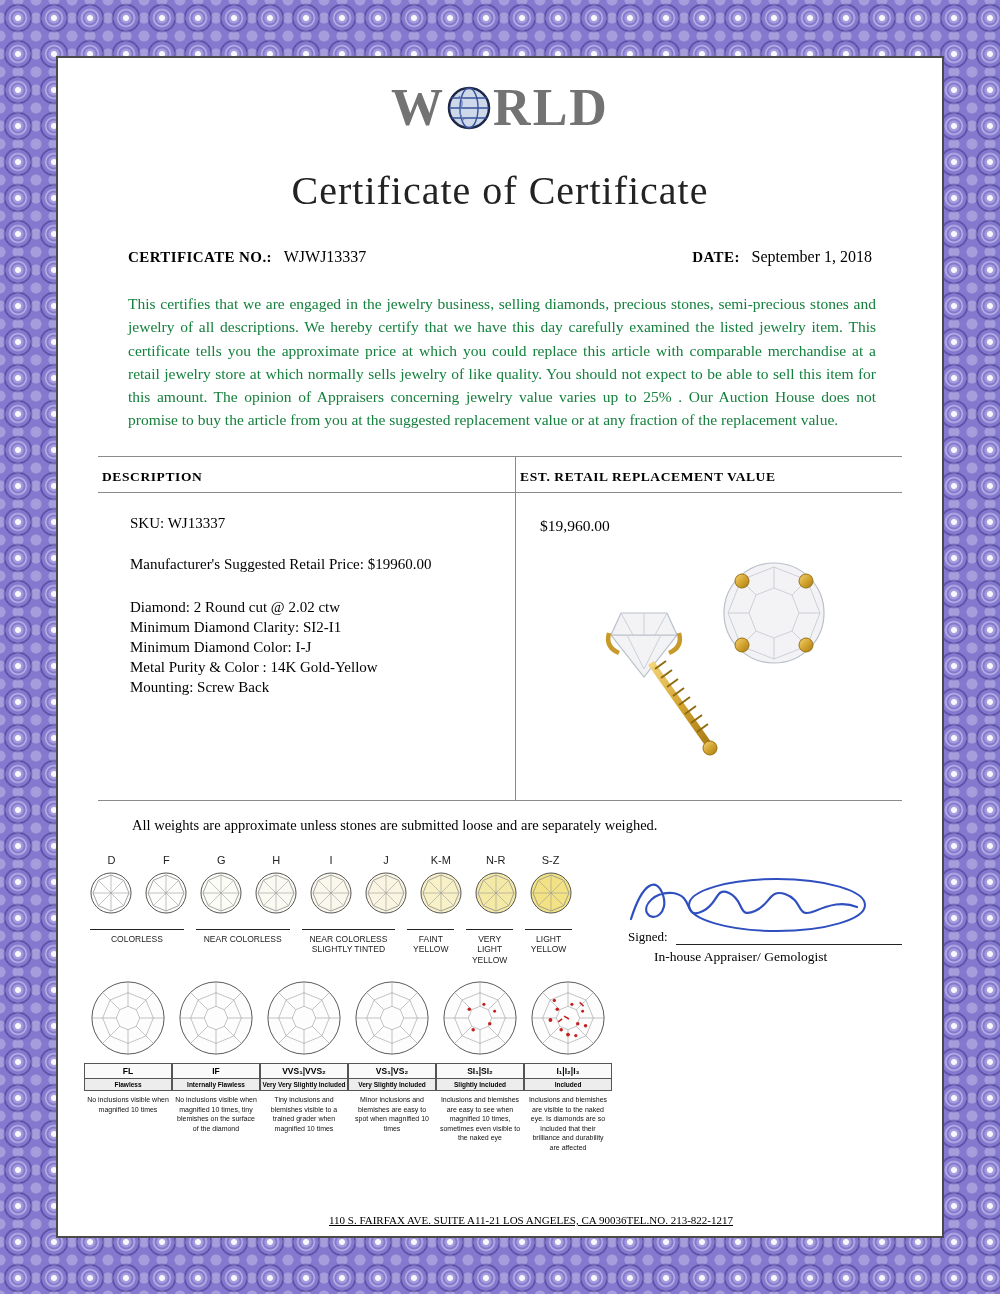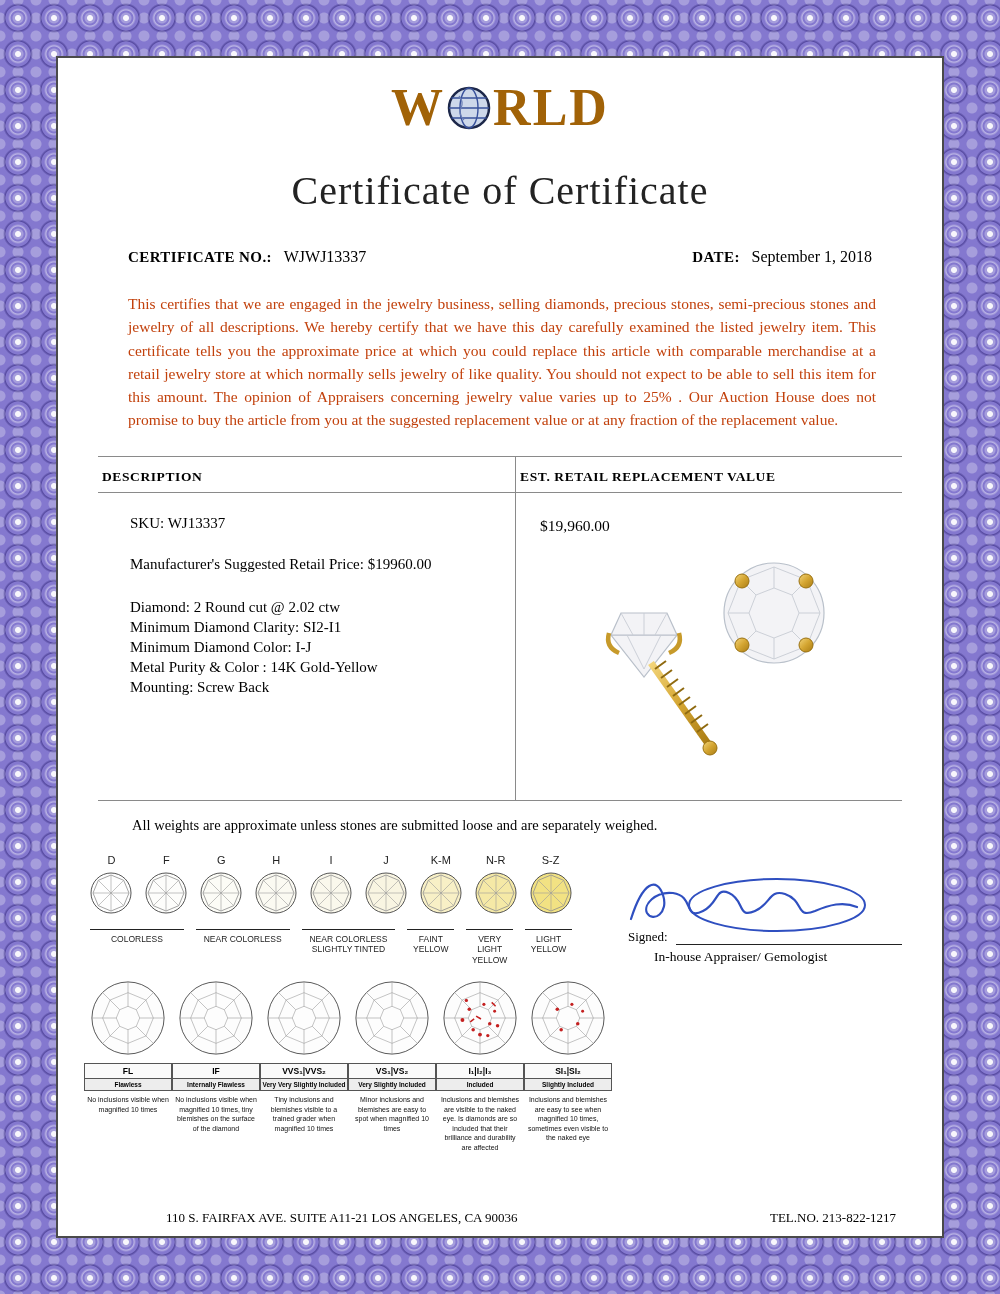--- a/index.html
+++ b/index.html
@@ -23,7 +23,7 @@
 
   
   .logo { text-align: center; margin-top: 24px; }
-  .logo-word { font-size: 52px; font-weight: bold; color: #a16207; letter-spacing: 2px; line-height: 1; }
+  .logo-word { font-size: 52px; font-weight: bold; color: #737373; letter-spacing: 2px; line-height: 1; }
   .globe { display: inline-block; vertical-align: -5px; margin: 0 2px; }
   .logo-sub { font-size: 19px; font-weight: bold; color: #2b4fd0; letter-spacing: 2px; margin-top: 2px; }
 

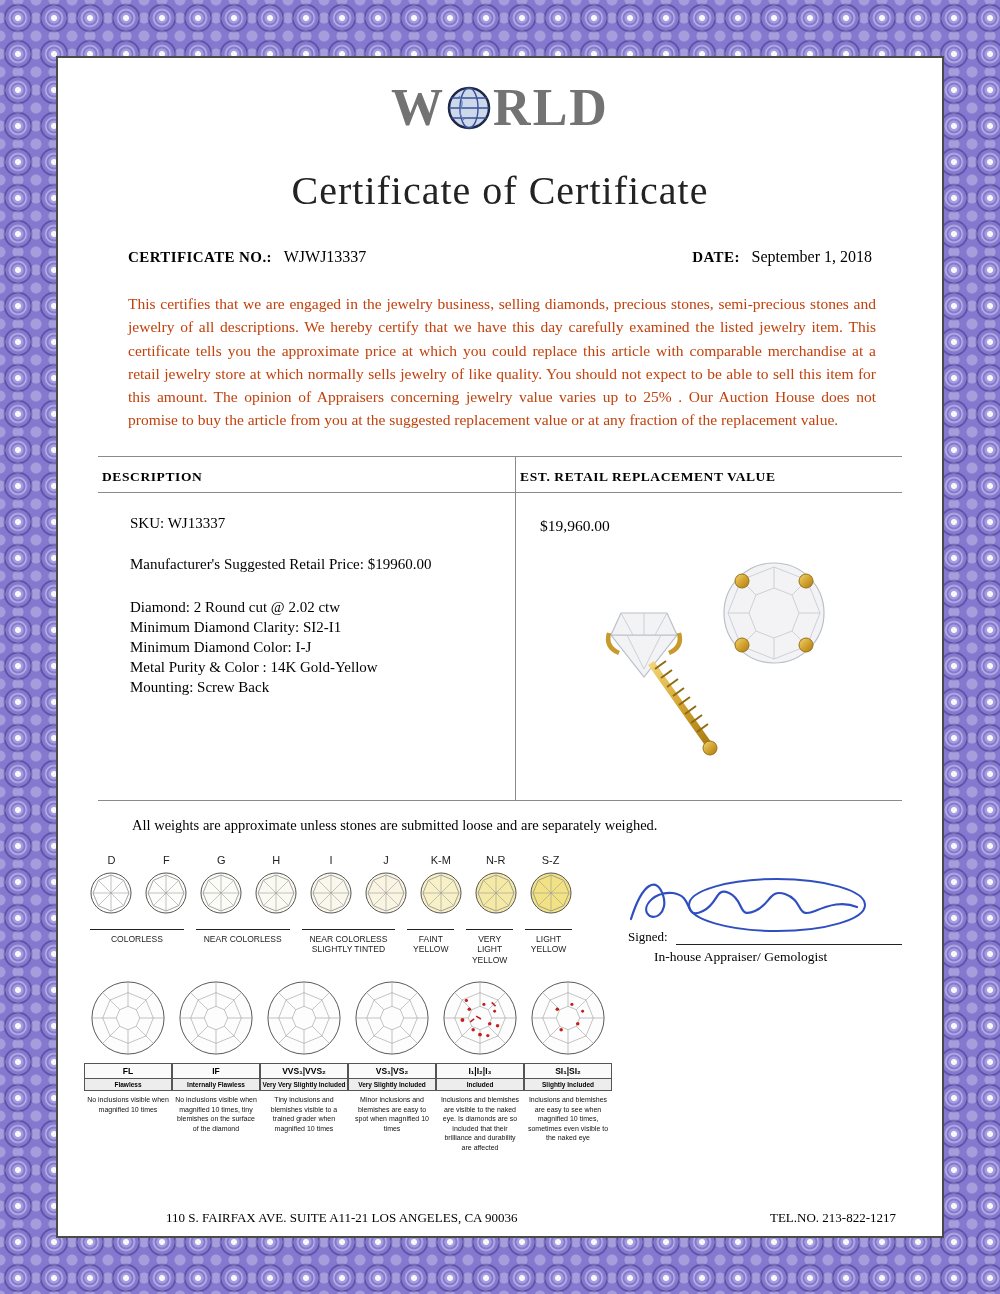--- a/index.html
+++ b/index.html
@@ -33,7 +33,7 @@
   .meta-label { font-weight: bold; letter-spacing: .4px; }
   .meta-value { margin-left: 8px; font-size: 16px; }
 
-  .cert-text { margin: 26px 66px 0 70px; font-size: 15.5px; line-height: 1.5; text-align: justify; color: #c2410c; }
+  .cert-text { margin: 26px 66px 0 70px; font-size: 15.5px; line-height: 1.5; text-align: justify; color: #15803d; }
 
   
   .val-table { display: flex; margin: 24px 40px 0 40px; border-top: 1px solid #8a8a8a; border-bottom: 1px solid #8a8a8a; min-height: 345px; }

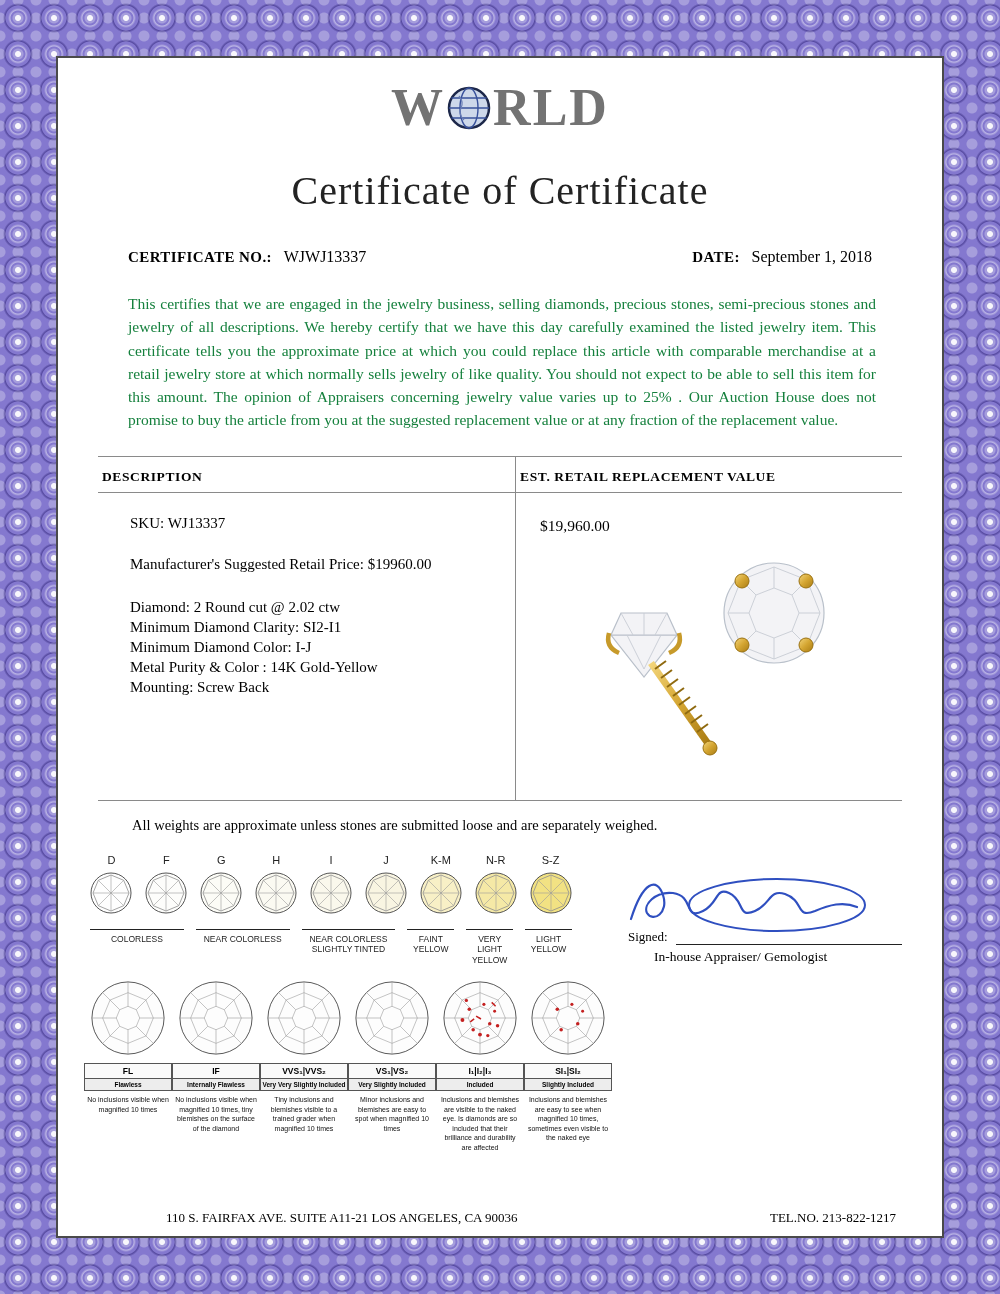--- a/index.html
+++ b/index.html
@@ -429,6 +429,34 @@
               <circle cx="33" cy="52" r="1.8" class="dt-dot"></circle>
               <circle cx="55" cy="33" r="1.5" class="dt-dot"></circle>
             </g>
+            <g style="opacity: 0;">
+              <circle cx="22" cy="42" r="2" class="dt-dot"></circle>
+              <circle cx="40" cy="57" r="2" class="dt-dot"></circle>
+              <circle cx="48" cy="58" r="1.7" class="dt-dot"></circle>
+              <circle cx="26" cy="22" r="1.7" class="dt-dot"></circle>
+              <circle cx="58" cy="48" r="1.8" class="dt-dot"></circle>
+              <path d="M36,38 l5,3 M52,24 l4,4 M30,44 l4,-3" stroke="#c42020" stroke-width="1.6" fill="none"></path>
+            </g>
+          </svg>
+          <div class="cl-grade">SI₁|SI₂</div>
+          <div class="cl-name">Slightly Included</div>
+          <div class="cl-desc">Inclusions and blemishes are easy to see when magnified 10 times, sometimes even visible to the naked eye</div>
+        </div>
+
+        <div class="cl-col">
+          <svg class="diamond-top" viewBox="0 0 80 80">
+            <circle cx="40" cy="40" r="37" class="dt-outer"></circle>
+            <polygon points="40,14 58.4,21.6 66,40 58.4,58.4 40,66 21.6,58.4 14,40 21.6,21.6" class="dt-line"></polygon>
+            <polygon points="40,28 48.5,31.5 52,40 48.5,48.5 40,52 31.5,48.5 28,40 31.5,31.5" class="dt-line"></polygon>
+            <path d="M40,3 L40,14 M77,40 L66,40 M40,77 L40,66 M3,40 L14,40 M66.2,13.8 L58.4,21.6 M66.2,66.2 L58.4,58.4 M13.8,66.2 L21.6,58.4 M13.8,13.8 L21.6,21.6" class="dt-line"></path>
+            <path d="M40,14 L40,28 M66,40 L52,40 M40,66 L40,52 M14,40 L28,40 M58.4,21.6 L48.5,31.5 M58.4,58.4 L48.5,48.5 M21.6,58.4 L31.5,48.5 M21.6,21.6 L31.5,31.5" class="dt-line"></path>
+            <g style="opacity: 1;">
+              <circle cx="29" cy="31" r="1.8" class="dt-dot"></circle>
+              <circle cx="50" cy="46" r="1.8" class="dt-dot"></circle>
+              <circle cx="44" cy="26" r="1.6" class="dt-dot"></circle>
+              <circle cx="33" cy="52" r="1.8" class="dt-dot"></circle>
+              <circle cx="55" cy="33" r="1.5" class="dt-dot"></circle>
+            </g>
             <g style="opacity: 1;">
               <circle cx="22" cy="42" r="2" class="dt-dot"></circle>
               <circle cx="40" cy="57" r="2" class="dt-dot"></circle>
@@ -441,34 +469,6 @@
           <div class="cl-grade">I₁|I₂|I₃</div>
           <div class="cl-name">Included</div>
           <div class="cl-desc">Inclusions and blemishes are visible to the naked eye. Is diamonds are so included that their brilliance and durability are affected</div>
-        </div>
-
-        <div class="cl-col">
-          <svg class="diamond-top" viewBox="0 0 80 80">
-            <circle cx="40" cy="40" r="37" class="dt-outer"></circle>
-            <polygon points="40,14 58.4,21.6 66,40 58.4,58.4 40,66 21.6,58.4 14,40 21.6,21.6" class="dt-line"></polygon>
-            <polygon points="40,28 48.5,31.5 52,40 48.5,48.5 40,52 31.5,48.5 28,40 31.5,31.5" class="dt-line"></polygon>
-            <path d="M40,3 L40,14 M77,40 L66,40 M40,77 L40,66 M3,40 L14,40 M66.2,13.8 L58.4,21.6 M66.2,66.2 L58.4,58.4 M13.8,66.2 L21.6,58.4 M13.8,13.8 L21.6,21.6" class="dt-line"></path>
-            <path d="M40,14 L40,28 M66,40 L52,40 M40,66 L40,52 M14,40 L28,40 M58.4,21.6 L48.5,31.5 M58.4,58.4 L48.5,48.5 M21.6,58.4 L31.5,48.5 M21.6,21.6 L31.5,31.5" class="dt-line"></path>
-            <g style="opacity: 1;">
-              <circle cx="29" cy="31" r="1.8" class="dt-dot"></circle>
-              <circle cx="50" cy="46" r="1.8" class="dt-dot"></circle>
-              <circle cx="44" cy="26" r="1.6" class="dt-dot"></circle>
-              <circle cx="33" cy="52" r="1.8" class="dt-dot"></circle>
-              <circle cx="55" cy="33" r="1.5" class="dt-dot"></circle>
-            </g>
-            <g style="opacity: 0;">
-              <circle cx="22" cy="42" r="2" class="dt-dot"></circle>
-              <circle cx="40" cy="57" r="2" class="dt-dot"></circle>
-              <circle cx="48" cy="58" r="1.7" class="dt-dot"></circle>
-              <circle cx="26" cy="22" r="1.7" class="dt-dot"></circle>
-              <circle cx="58" cy="48" r="1.8" class="dt-dot"></circle>
-              <path d="M36,38 l5,3 M52,24 l4,4 M30,44 l4,-3" stroke="#c42020" stroke-width="1.6" fill="none"></path>
-            </g>
-          </svg>
-          <div class="cl-grade">SI₁|SI₂</div>
-          <div class="cl-name">Slightly Included</div>
-          <div class="cl-desc">Inclusions and blemishes are easy to see when magnified 10 times, sometimes even visible to the naked eye</div>
         </div>
       </section>
 

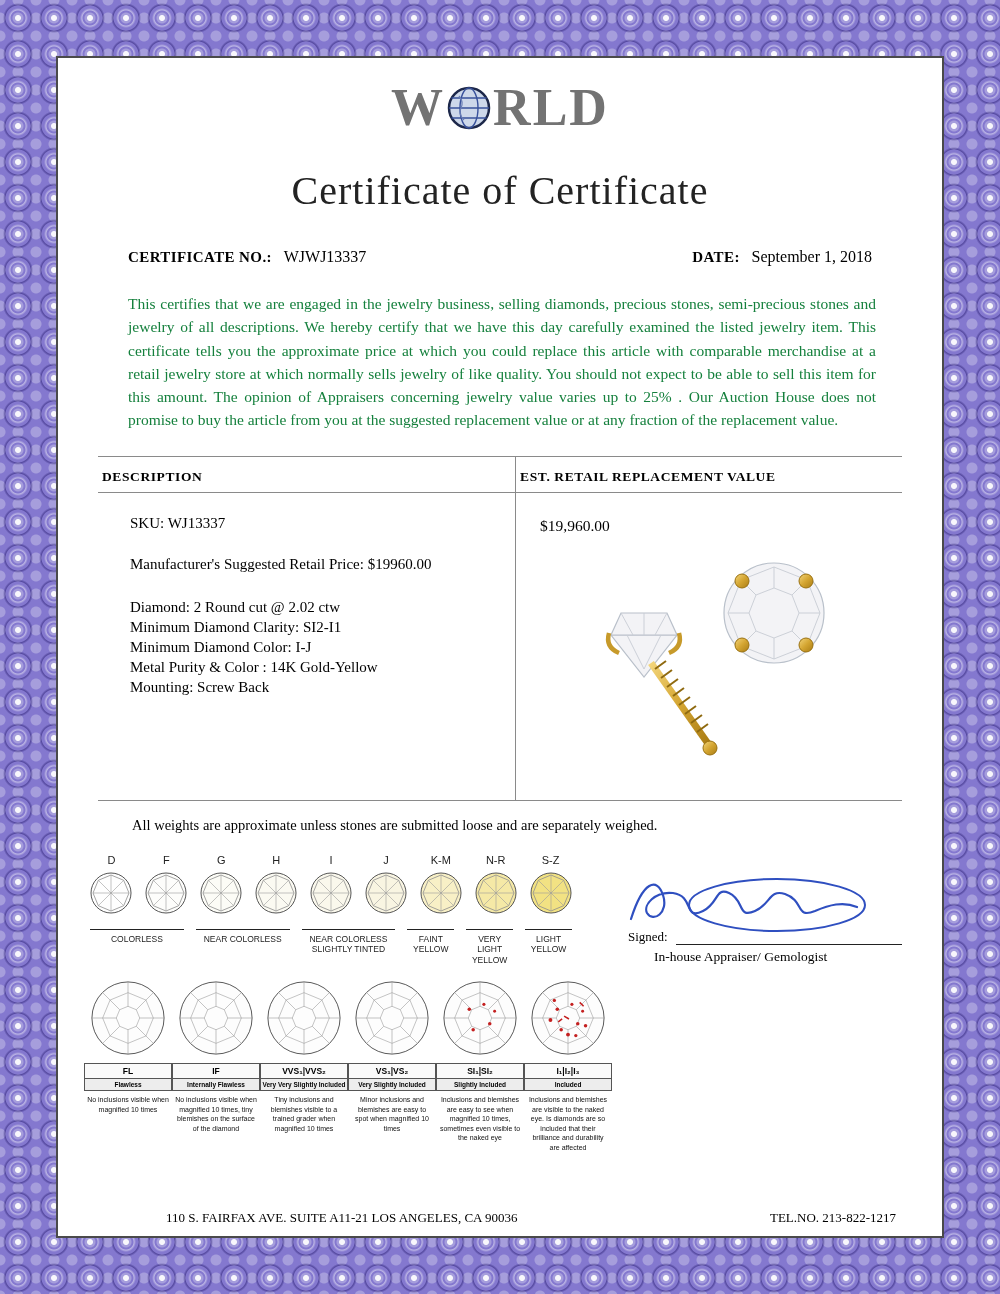--- a/index.html
+++ b/index.html
@@ -83,7 +83,7 @@
   .cl-desc { font-family: "Liberation Sans", sans-serif; font-size: 7px; line-height: 1.35; text-align: center; padding: 4px 3px; color: #111; }
 
   
-  .footer { margin-top: auto; display: flex; justify-content: space-between; padding: 0 46px 10px 108px; font-size: 13px; }
+  .footer { margin-top: auto; display: flex; justify-content: center; padding: 0 46px 10px 108px; font-size: 11px; text-decoration: underline; }
 
   
   .stone { fill: #f3f3f6; stroke: #b9c0ca; stroke-width: 1.2; }

